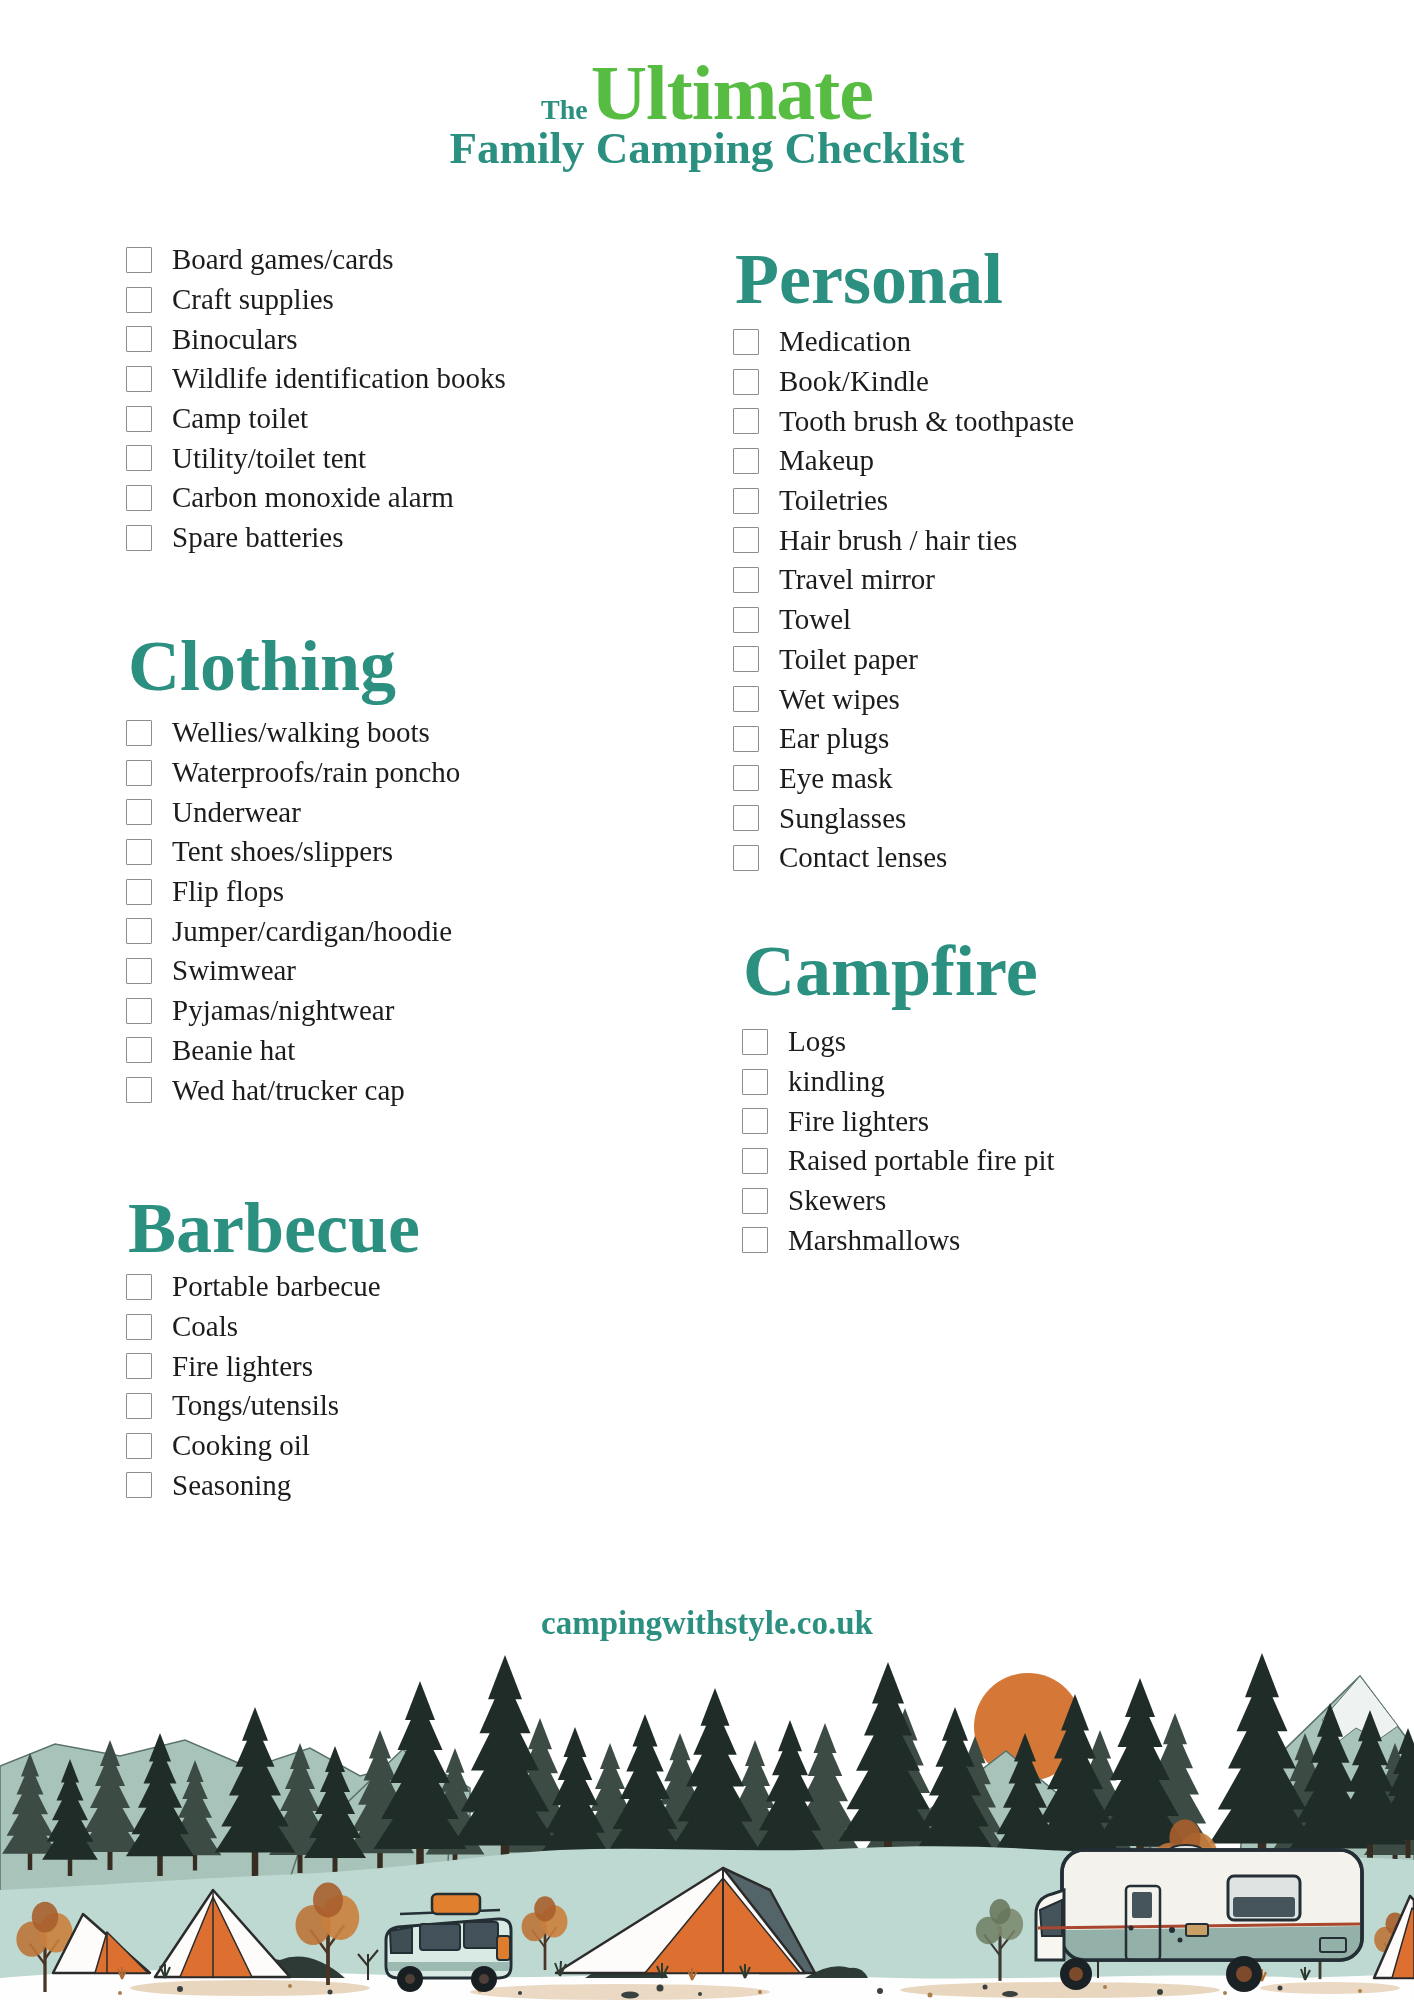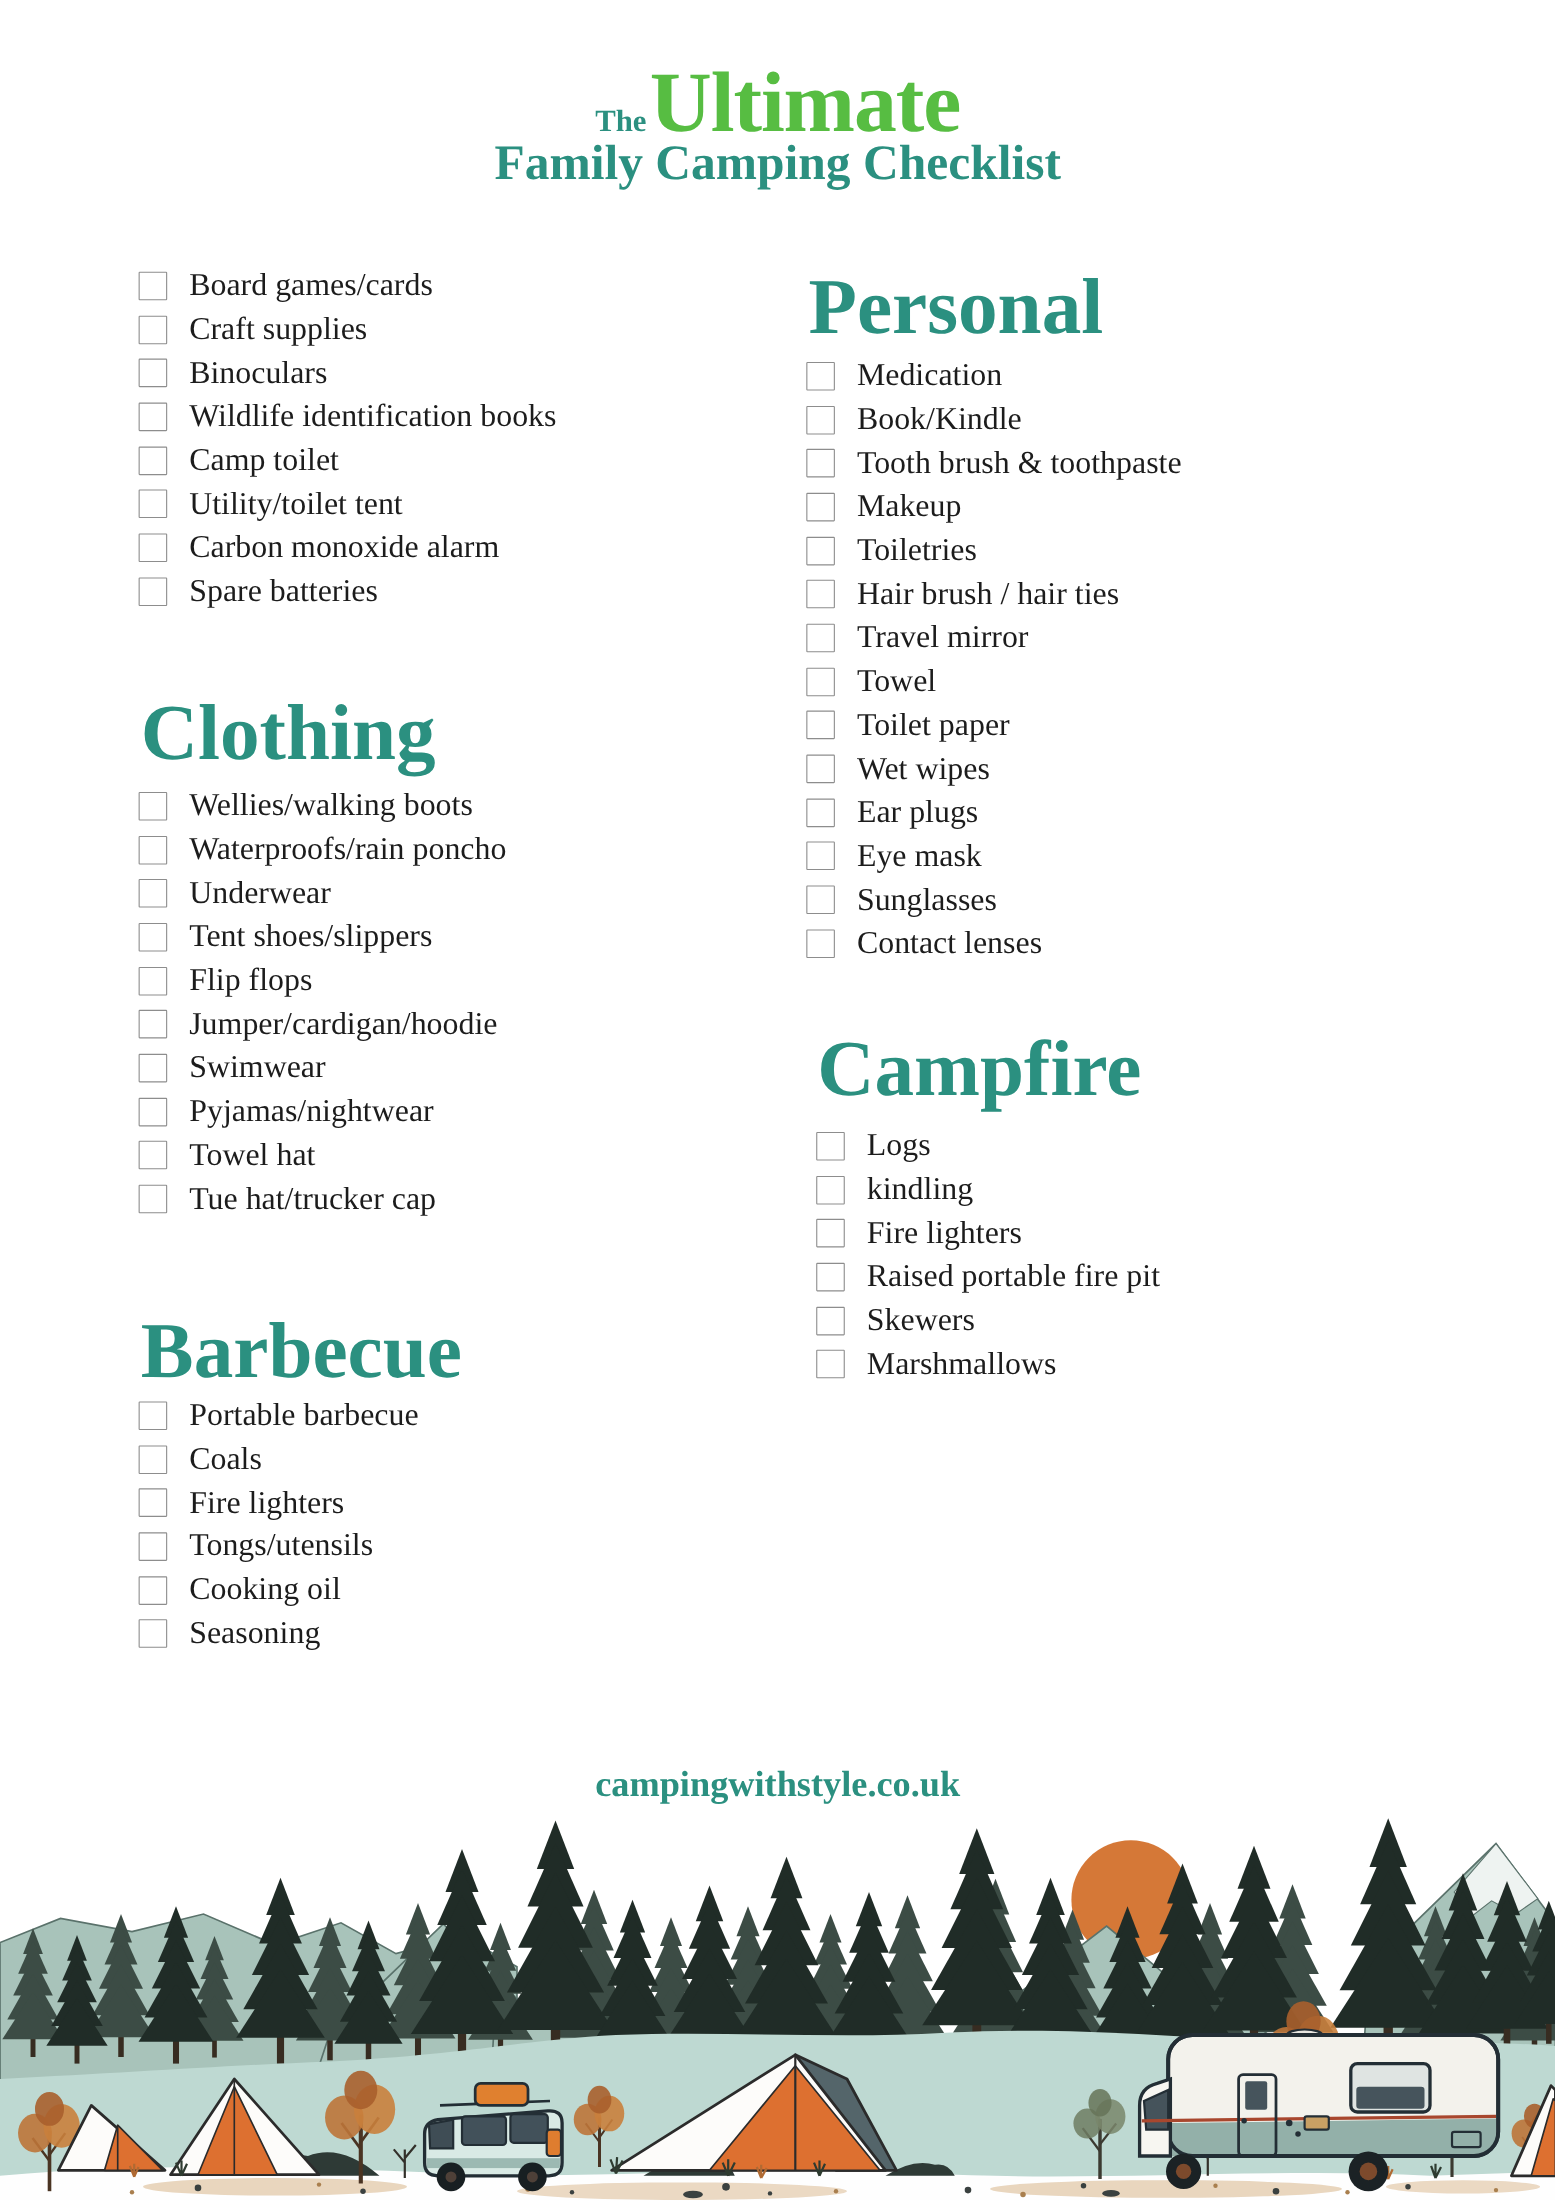--- a/index.html
+++ b/index.html
@@ -109,7 +109,7 @@
     </div>
     <div class="row">
       <span class="cb"></span>
-      <span class="lbl">Towel hat</span>
+      <span class="lbl">Beanie hat</span>
     </div>
     <div class="row">
       <span class="cb"></span>

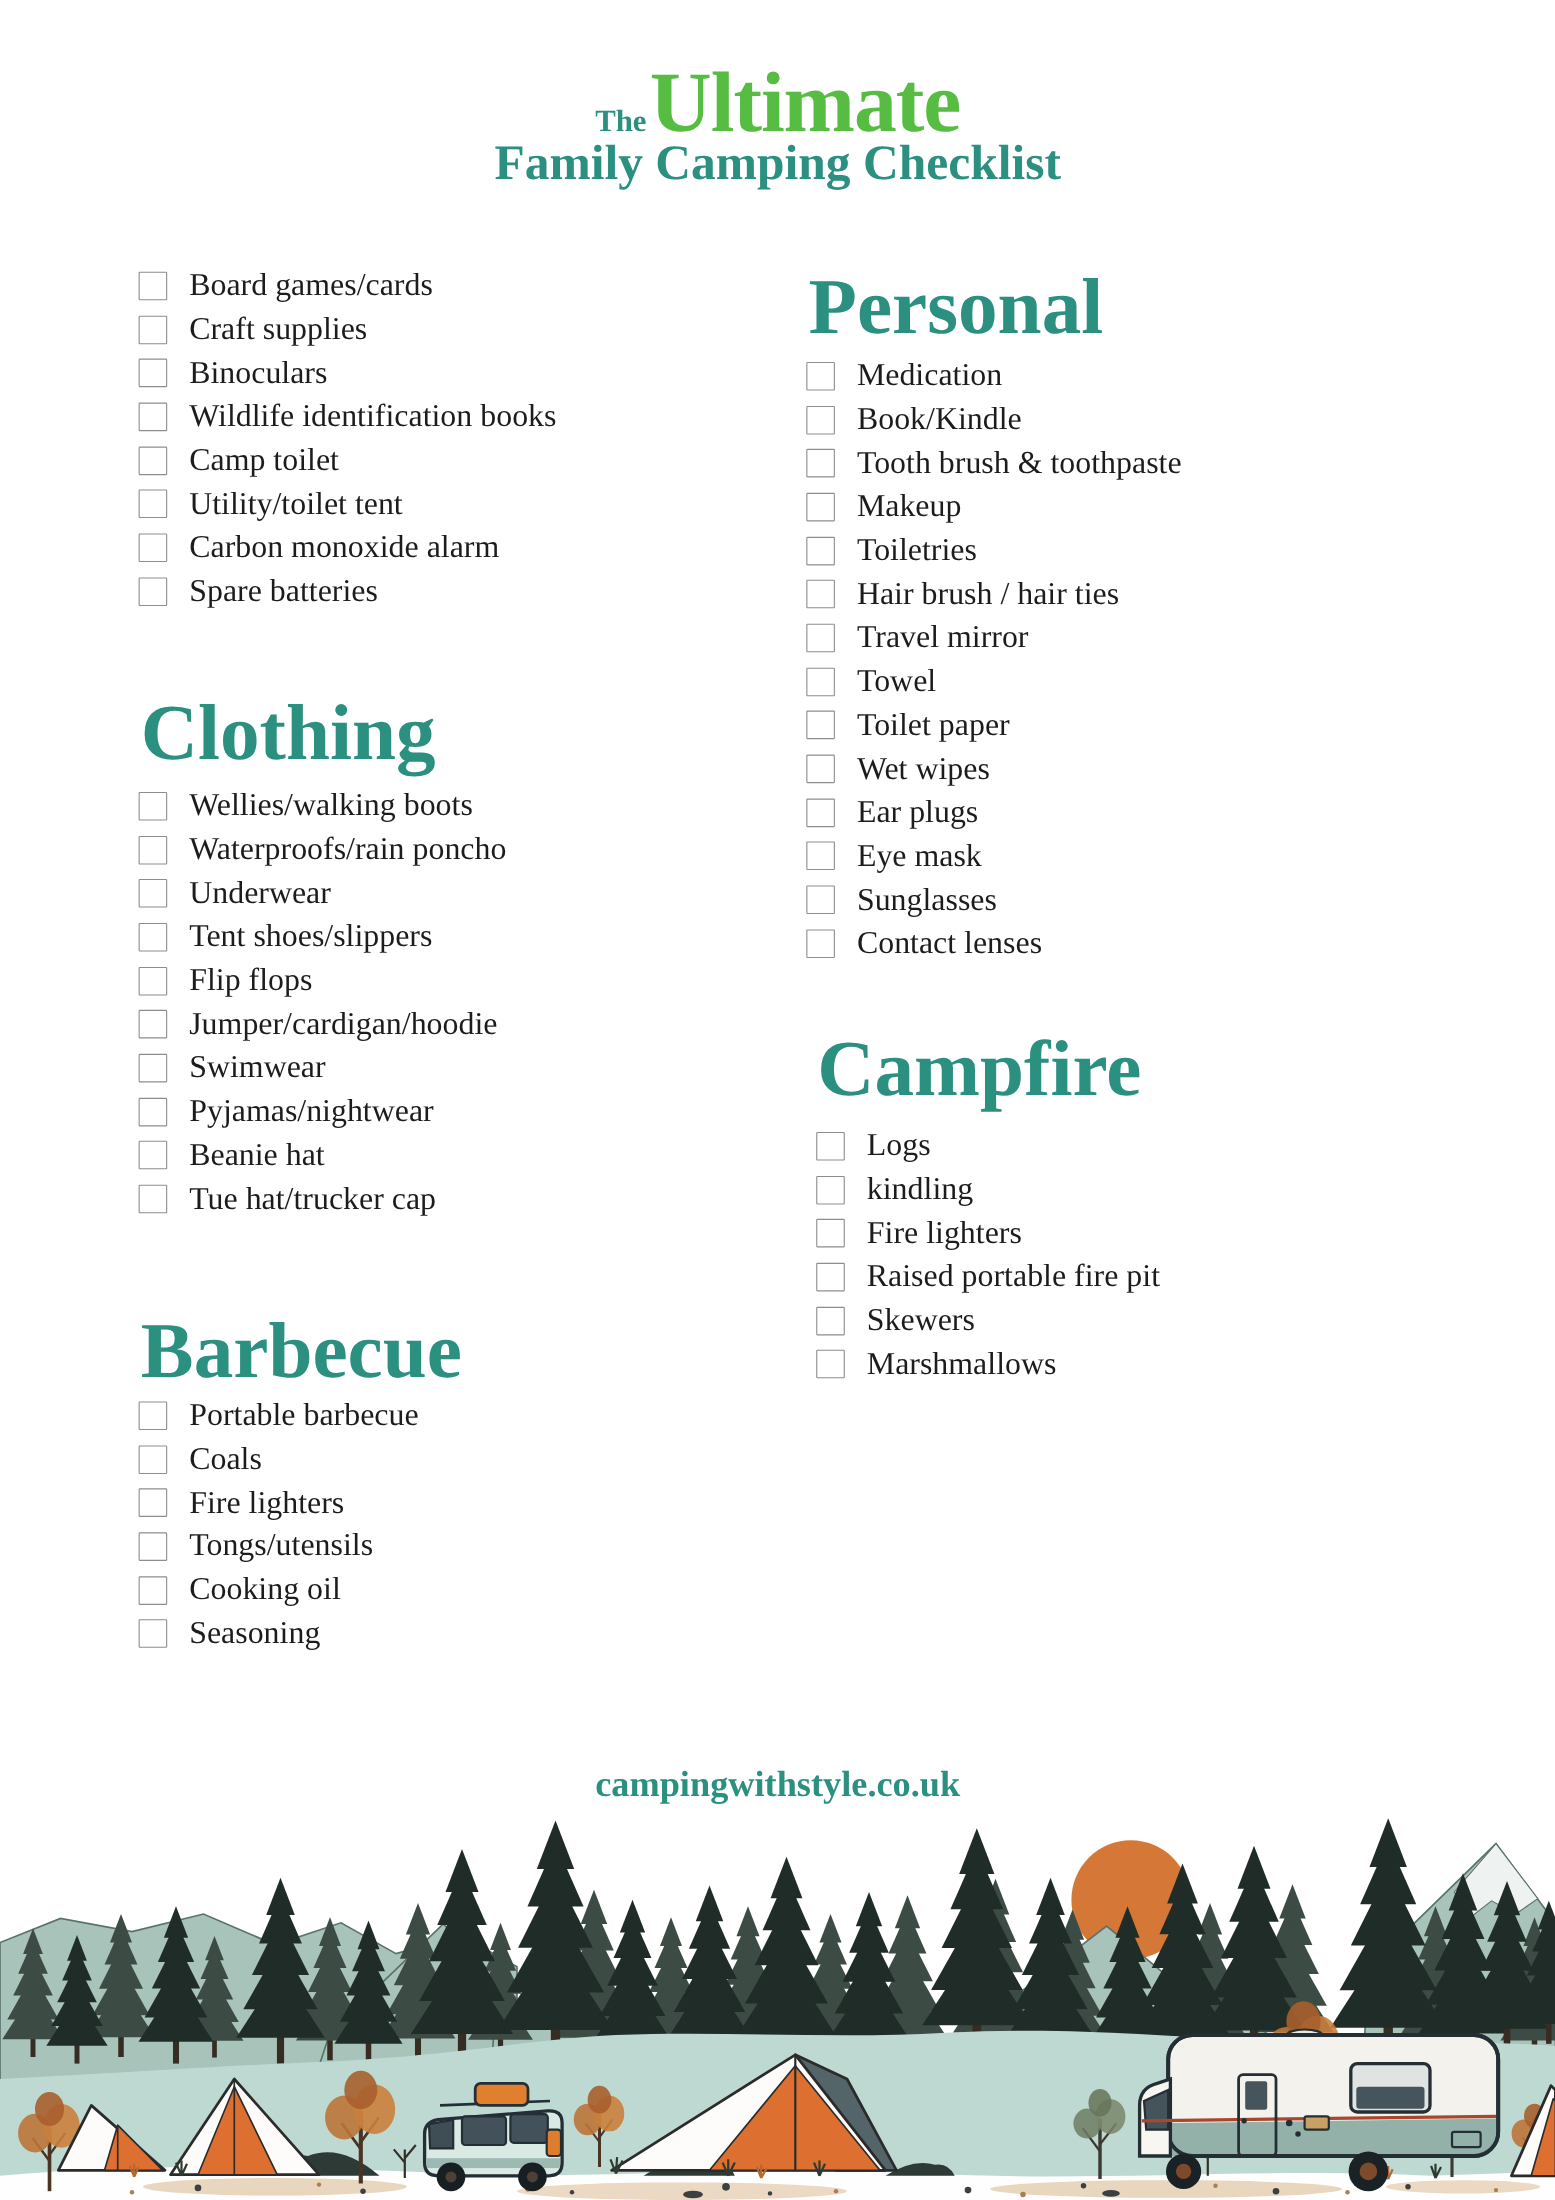--- a/index.html
+++ b/index.html
@@ -113,7 +113,7 @@
     </div>
     <div class="row">
       <span class="cb"></span>
-      <span class="lbl">Tue hat/trucker cap</span>
+      <span class="lbl">Wed hat/trucker cap</span>
     </div>
   </div>
 

